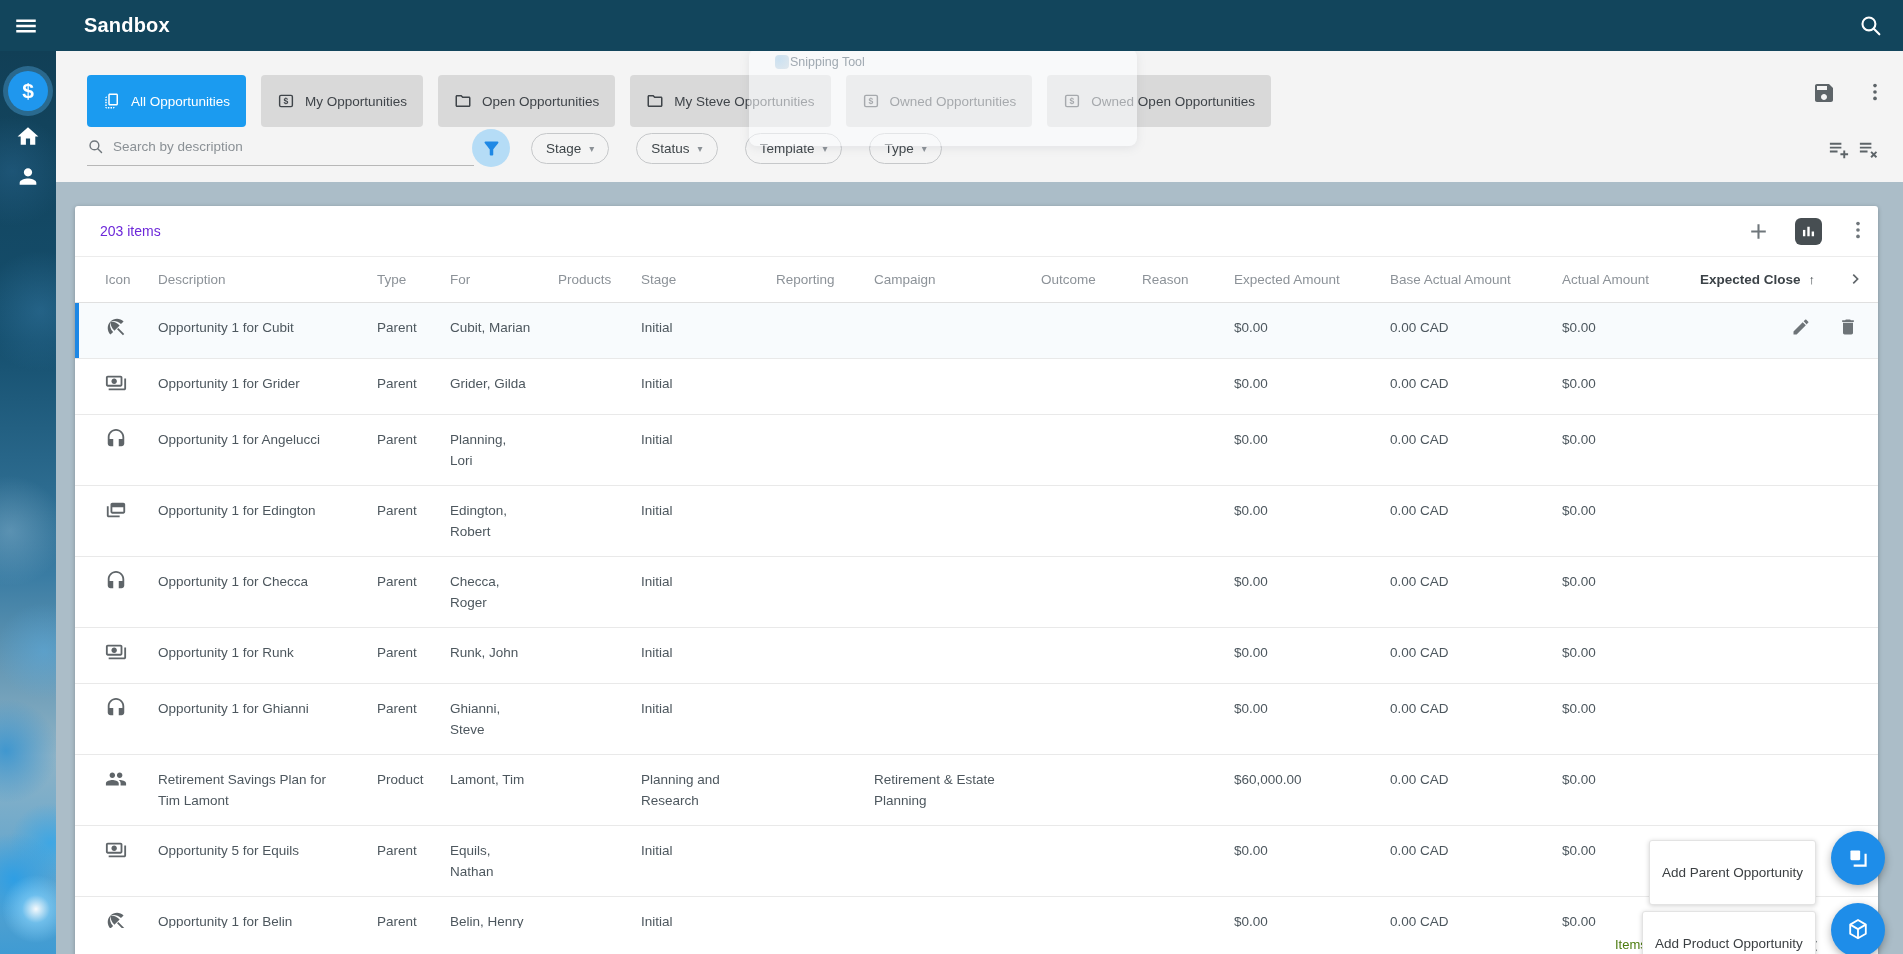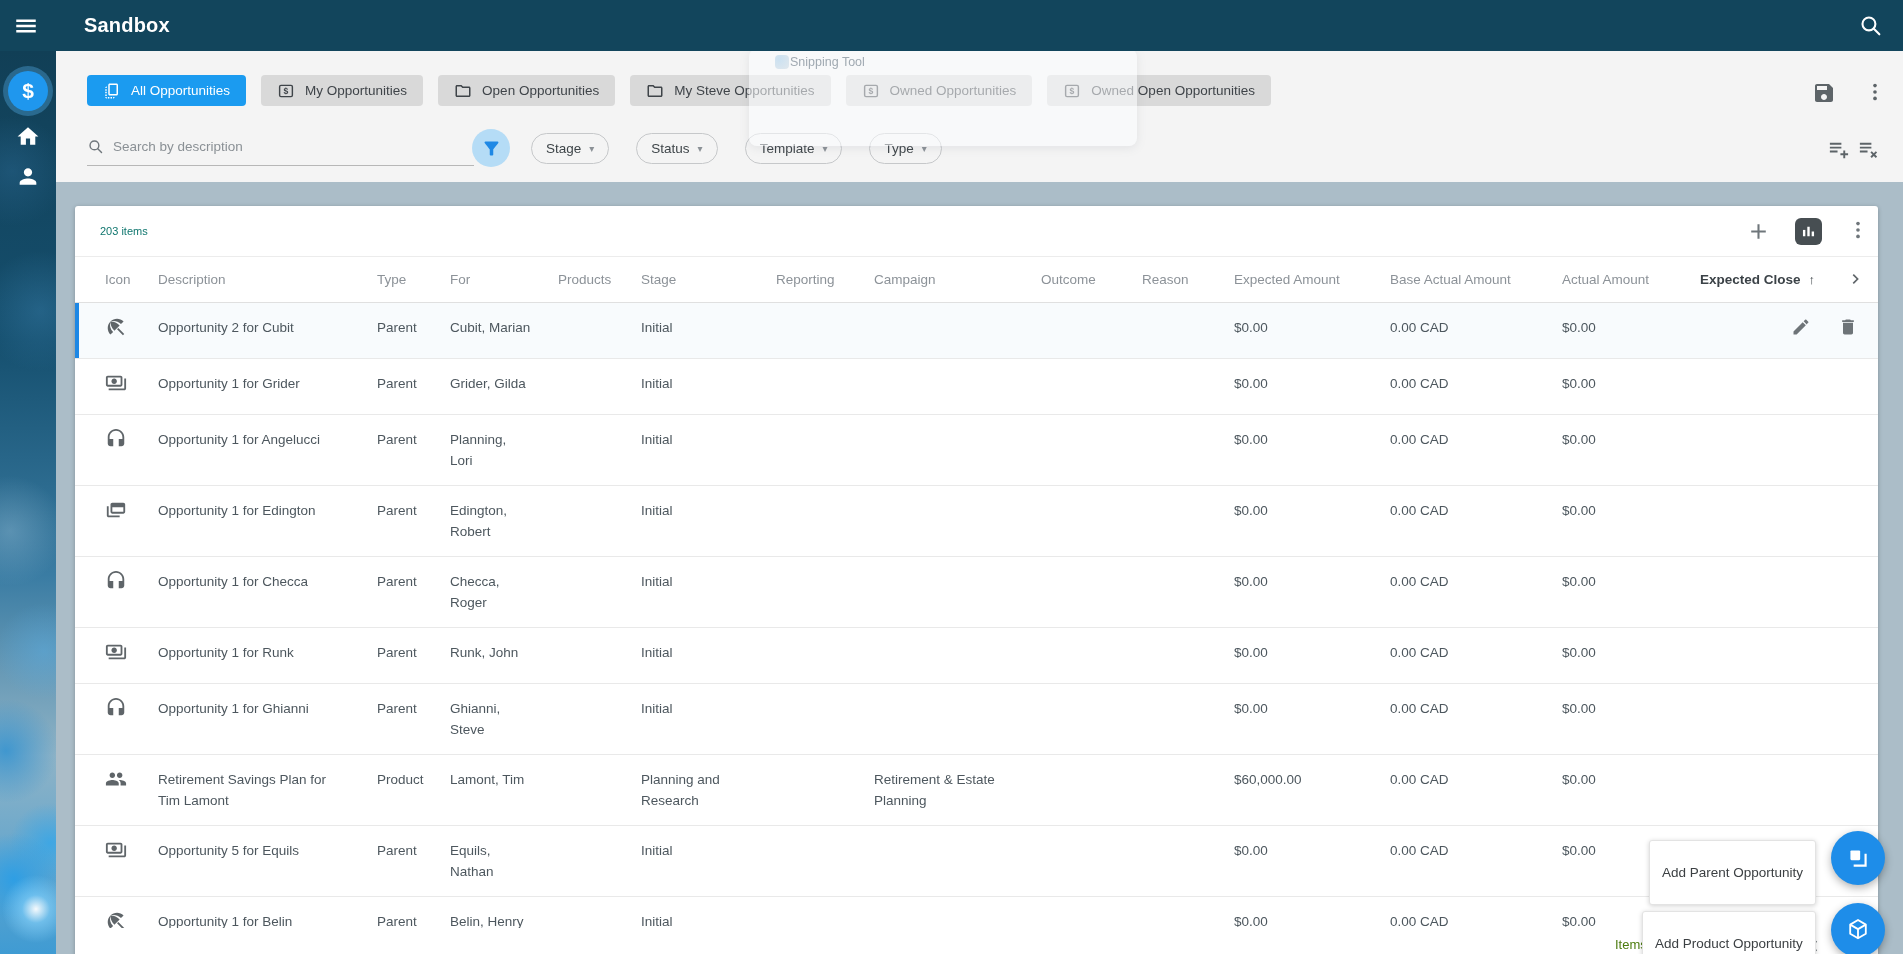--- a/index.html
+++ b/index.html
@@ -41,7 +41,7 @@
   .content-top { position:absolute; left:56px; top:51px; width:1847px; height:131px; background:#f4f4f4; }
 
   .chips-row { position:absolute; left:87px; top:75px; display:flex; gap:15px; z-index:2; }
-  .chip { height:31px; border:none; border-radius:4px; background:#d9d9d9; color:#3f4449;
+  .chip { height:52px; border:none; border-radius:4px; background:#d9d9d9; color:#3f4449;
     display:flex; align-items:center; gap:10px; padding:0 16px;
     font-size:13.5px; font-family:inherit; cursor:pointer; white-space:nowrap; }
   .chip .icn { width:18px; height:18px; }

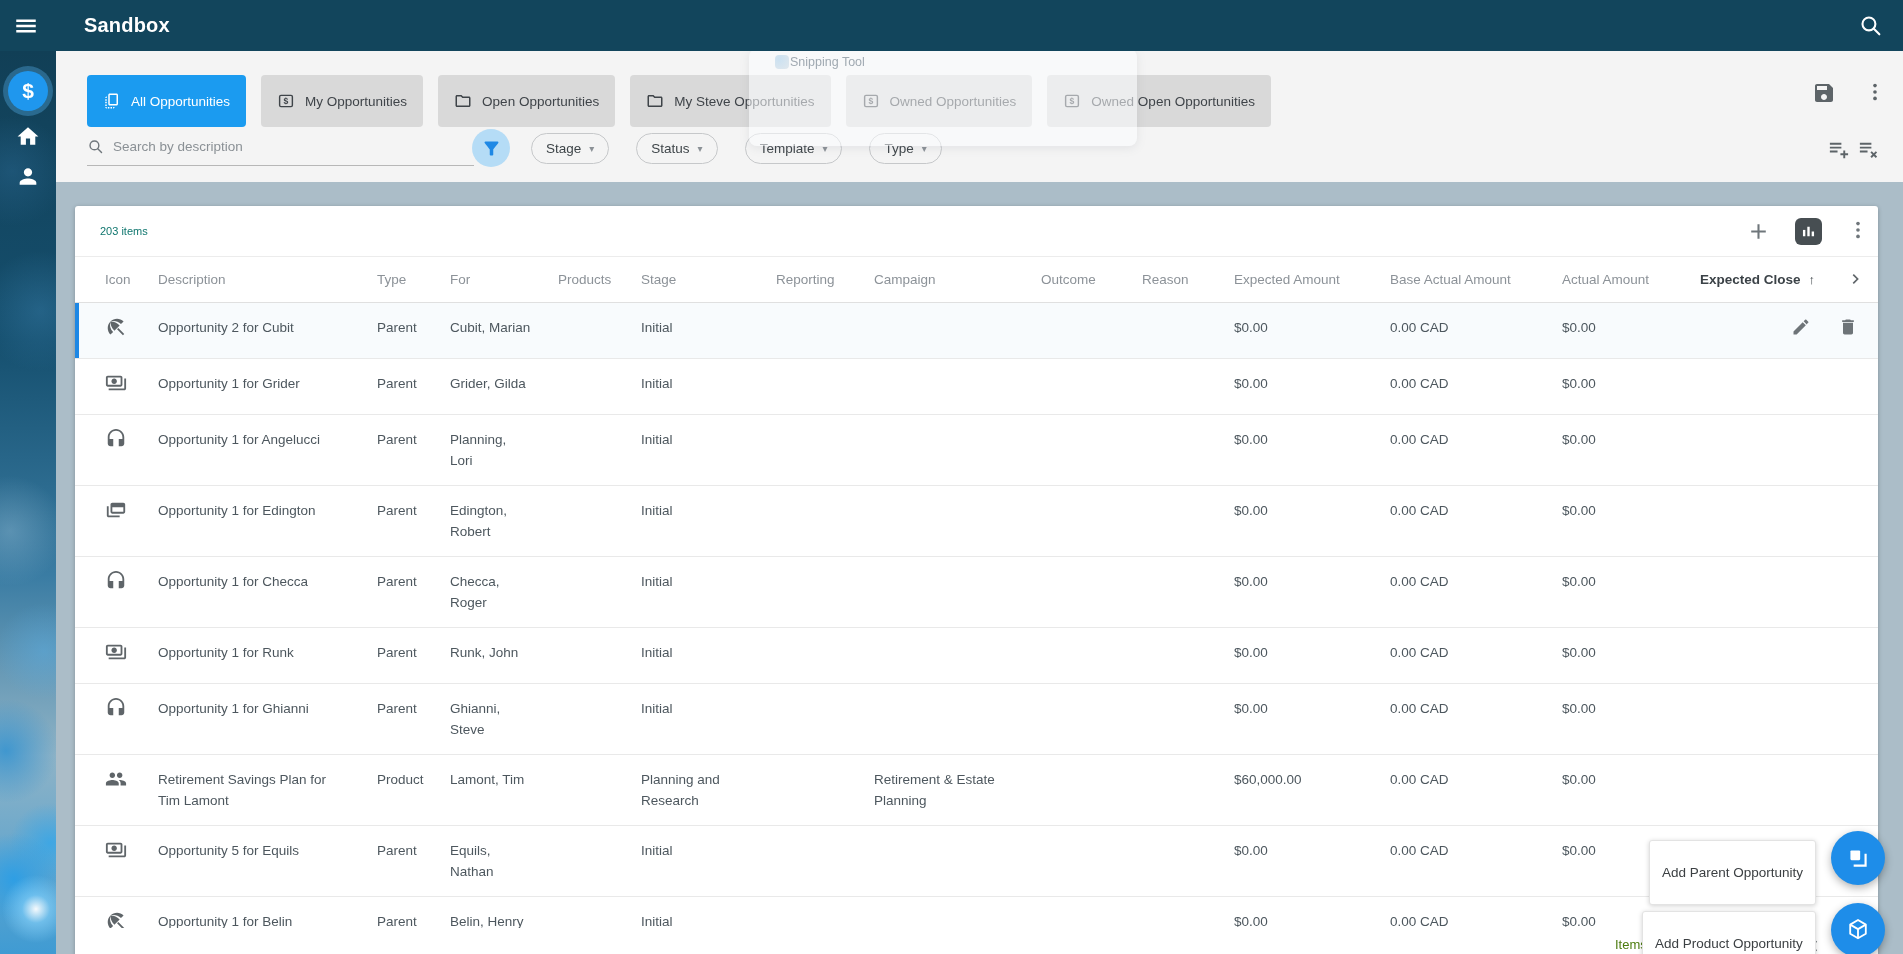--- a/index.html
+++ b/index.html
@@ -74,7 +74,7 @@
     border-radius:3px 3px 0 0; box-shadow:0 1px 4px rgba(0,0,0,.25); overflow:hidden; }
 
   .card-toolbar { position:relative; height:51px; border-bottom:1px solid #ececec; }
-  .count-label { position:absolute; left:25px; top:0; line-height:51px; font-size:11px; color:#0f766e; }
+  .count-label { position:absolute; left:25px; top:0; line-height:51px; font-size:14px; color:#6d28d9; }
   .add-record { position:absolute; left:1671px; top:13px; width:25px; height:25px; color:#6f767b; cursor:pointer; }
   .chart-btn { position:absolute; left:1720px; top:12px; width:27px; height:27px; border-radius:6px;
     background:#474e52; display:flex; align-items:center; justify-content:center; cursor:pointer; }

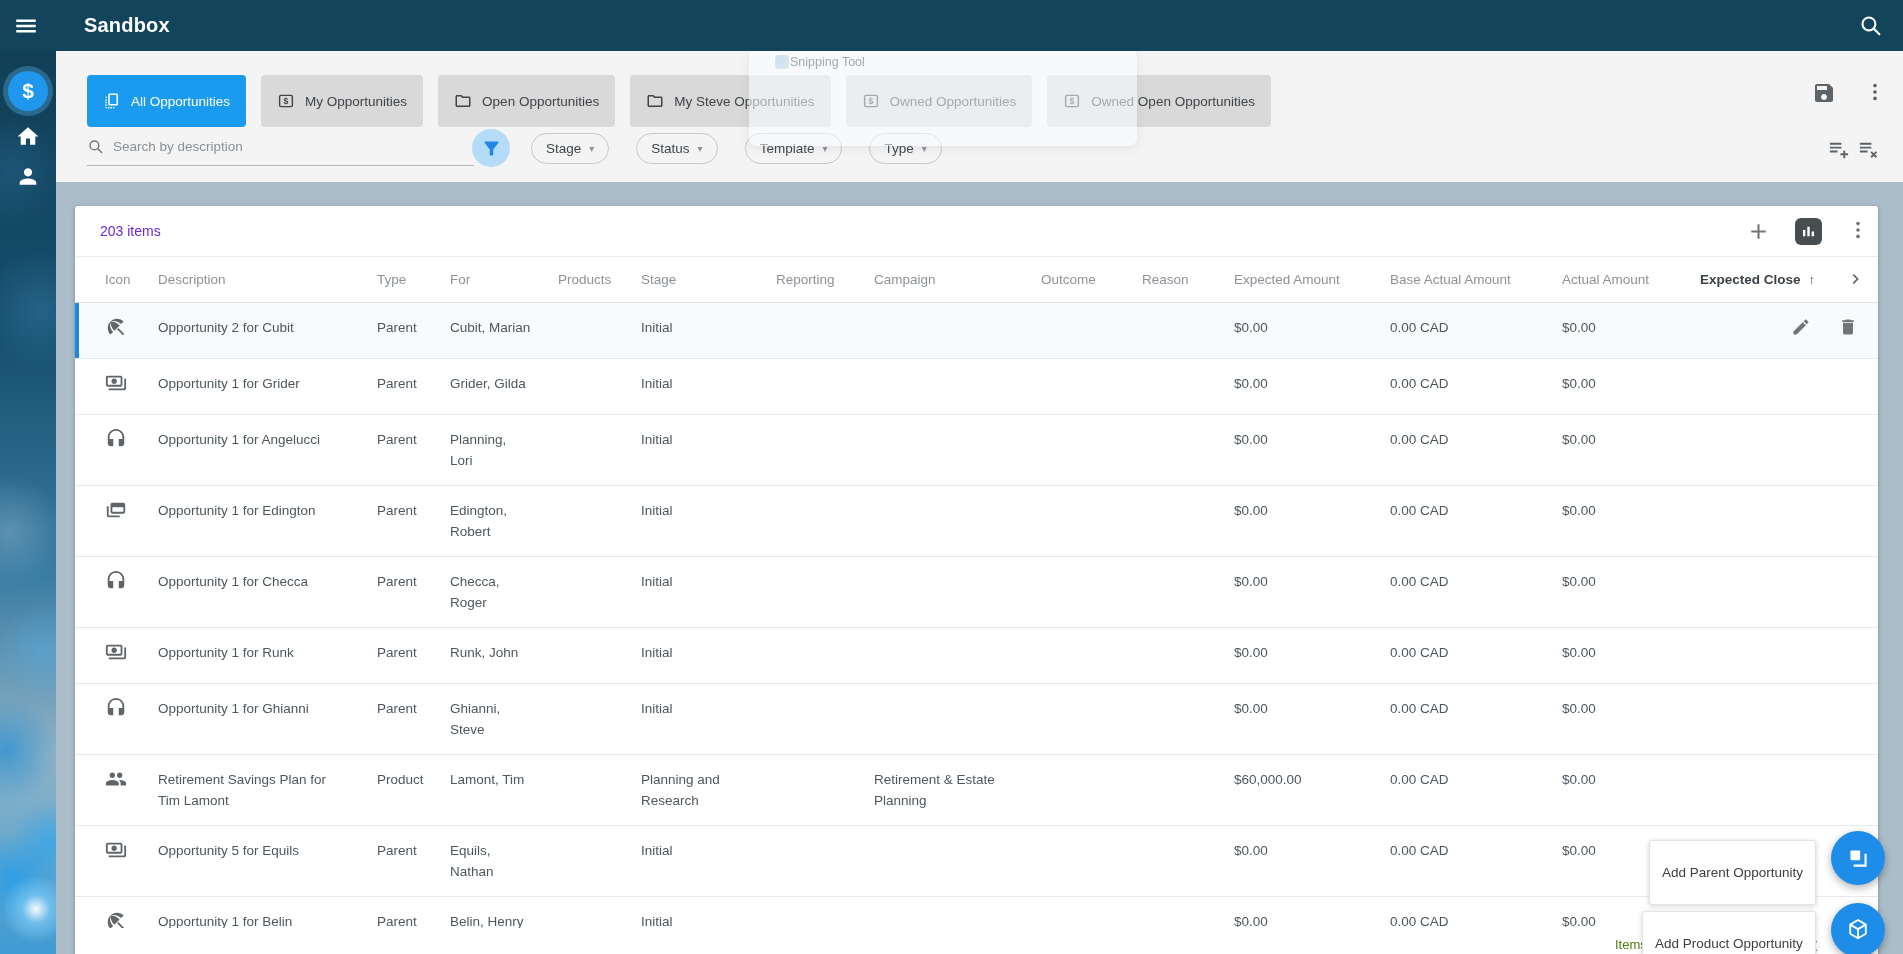--- a/index.html
+++ b/index.html
@@ -333,7 +333,7 @@
             <td><span class="sel-bar"></span><svg class="row-icn" viewBox="0 0 24 24">
                 <path fill="currentColor" d="M13.127 14.56l1.43-1.43 6.44 6.443L19.567 21zm4.293-5.73l2.86-2.86c-3.95-3.95-10.35-3.96-14.302-.02 3.93-1.3 8.31-.25 11.442 2.88zM5.95 5.98c-3.94 3.95-3.93 10.35.02 14.3l2.86-2.86C5.7 14.29 4.65 9.91 5.95 5.98zm.02-.02l-.01.01c-.38 3.01 1.17 6.88 4.303 10.02l5.73-5.73c-3.13-3.14-7.012-4.68-10.023-4.3z"></path>
               </svg></td>
-            <td>Opportunity 2 for Cubit</td>
+            <td>Opportunity 1 for Cubit</td>
             <td>Parent</td>
             <td>Cubit, Marian</td>
             <td></td>

